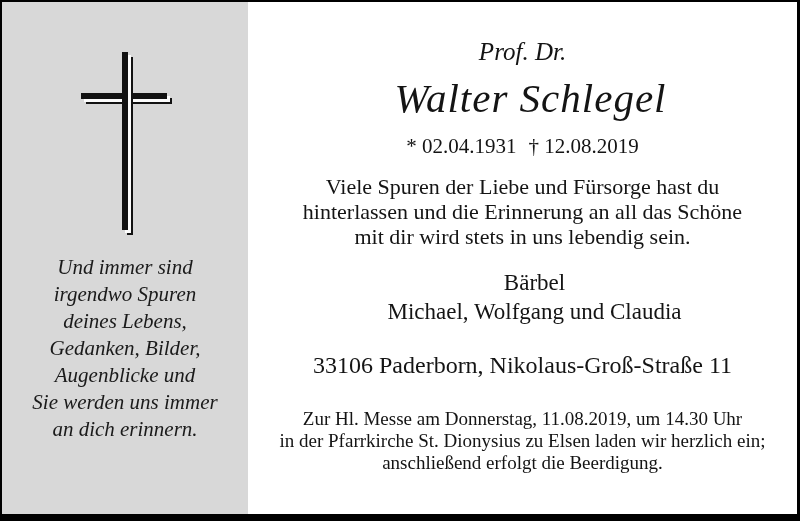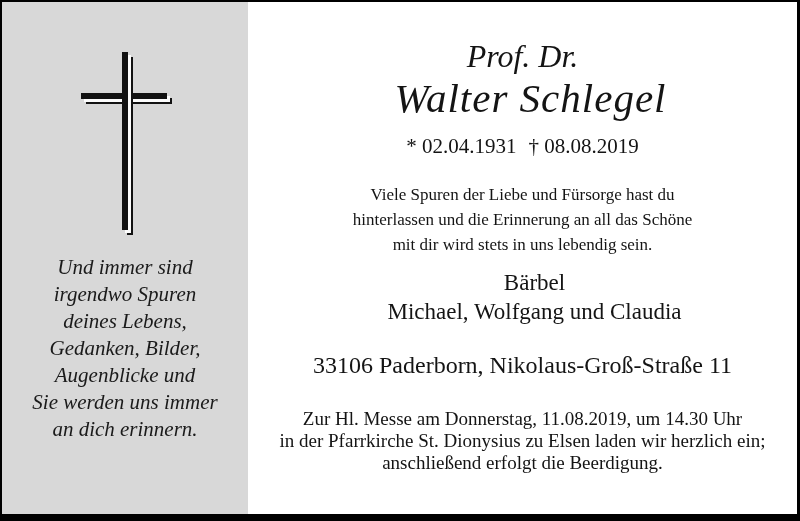--- a/index.html
+++ b/index.html
@@ -79,7 +79,7 @@
   }
   .title-prefix {
     top: 36px;
-    font-size: 32px;
+    font-size: 25px;
     font-style: italic;
   }
   .deceased-name {

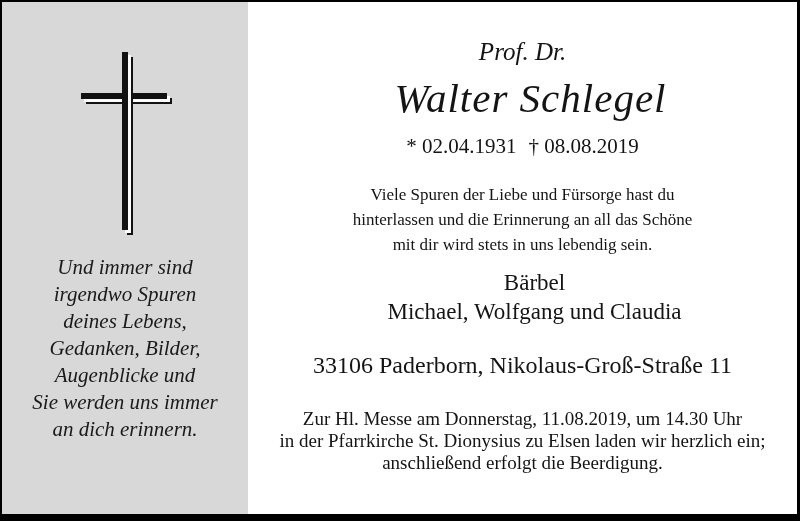--- a/index.html
+++ b/index.html
@@ -144,7 +144,7 @@
     <div class="title-prefix">Prof. Dr.</div>
     <div class="deceased-name">Walter Schlegel</div>
     <div class="dates">
-      <span class="birth">* 02.04.1931</span><span class="death">† 08.08.2019</span>
+      <span class="birth">* 02.04.1931</span><span class="death">† 12.08.2019</span>
     </div>
     <div class="tribute">
       <div>Viele Spuren der Liebe und Fürsorge hast du</div>

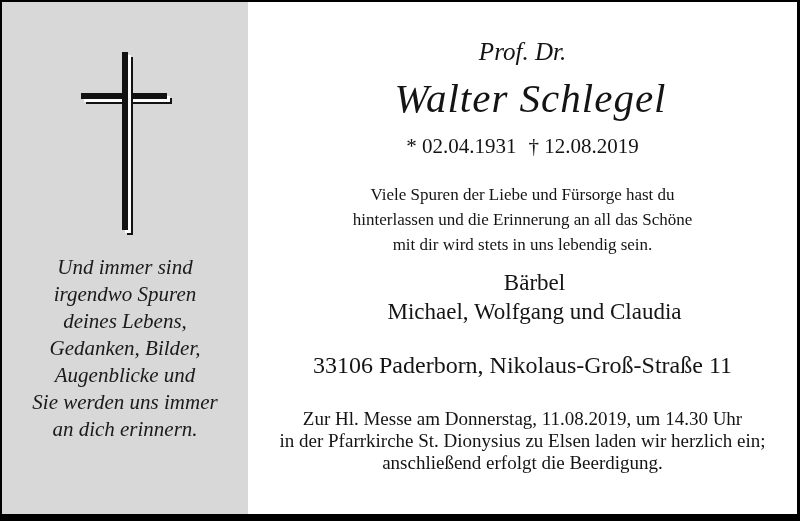--- a/index.html
+++ b/index.html
@@ -95,8 +95,8 @@
   }
   .dates .birth { margin-right: 12px; }
   .tribute {
-    top: 180px;
-    font-size: 17px;
+    top: 172px;
+    font-size: 22px;
     line-height: 25px;
   }
   .mourners {

